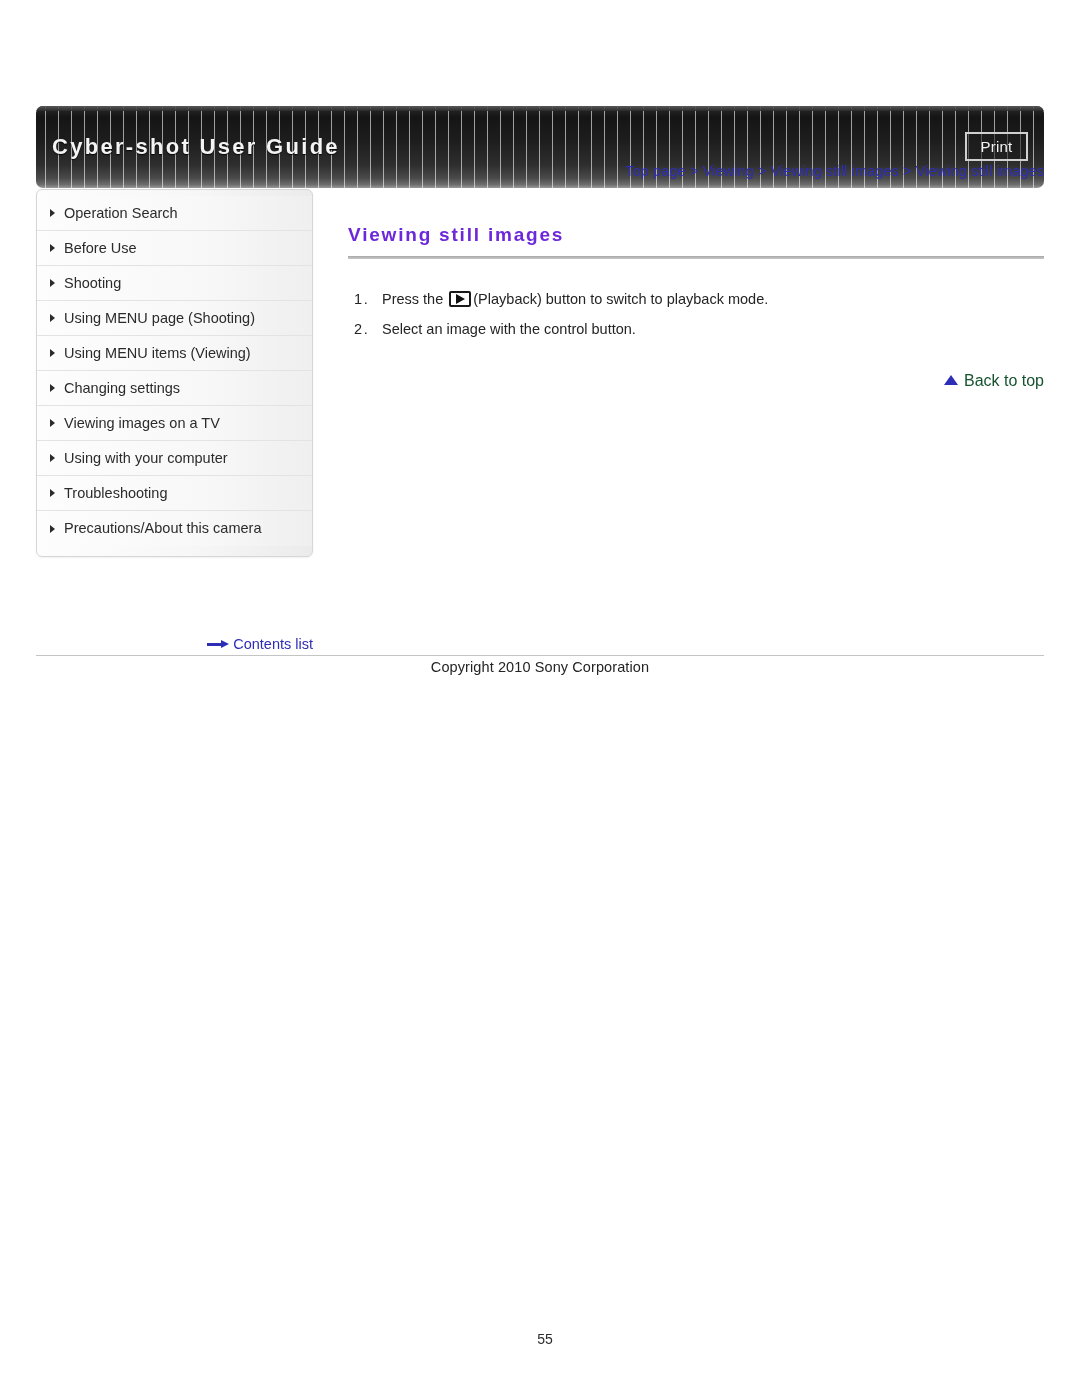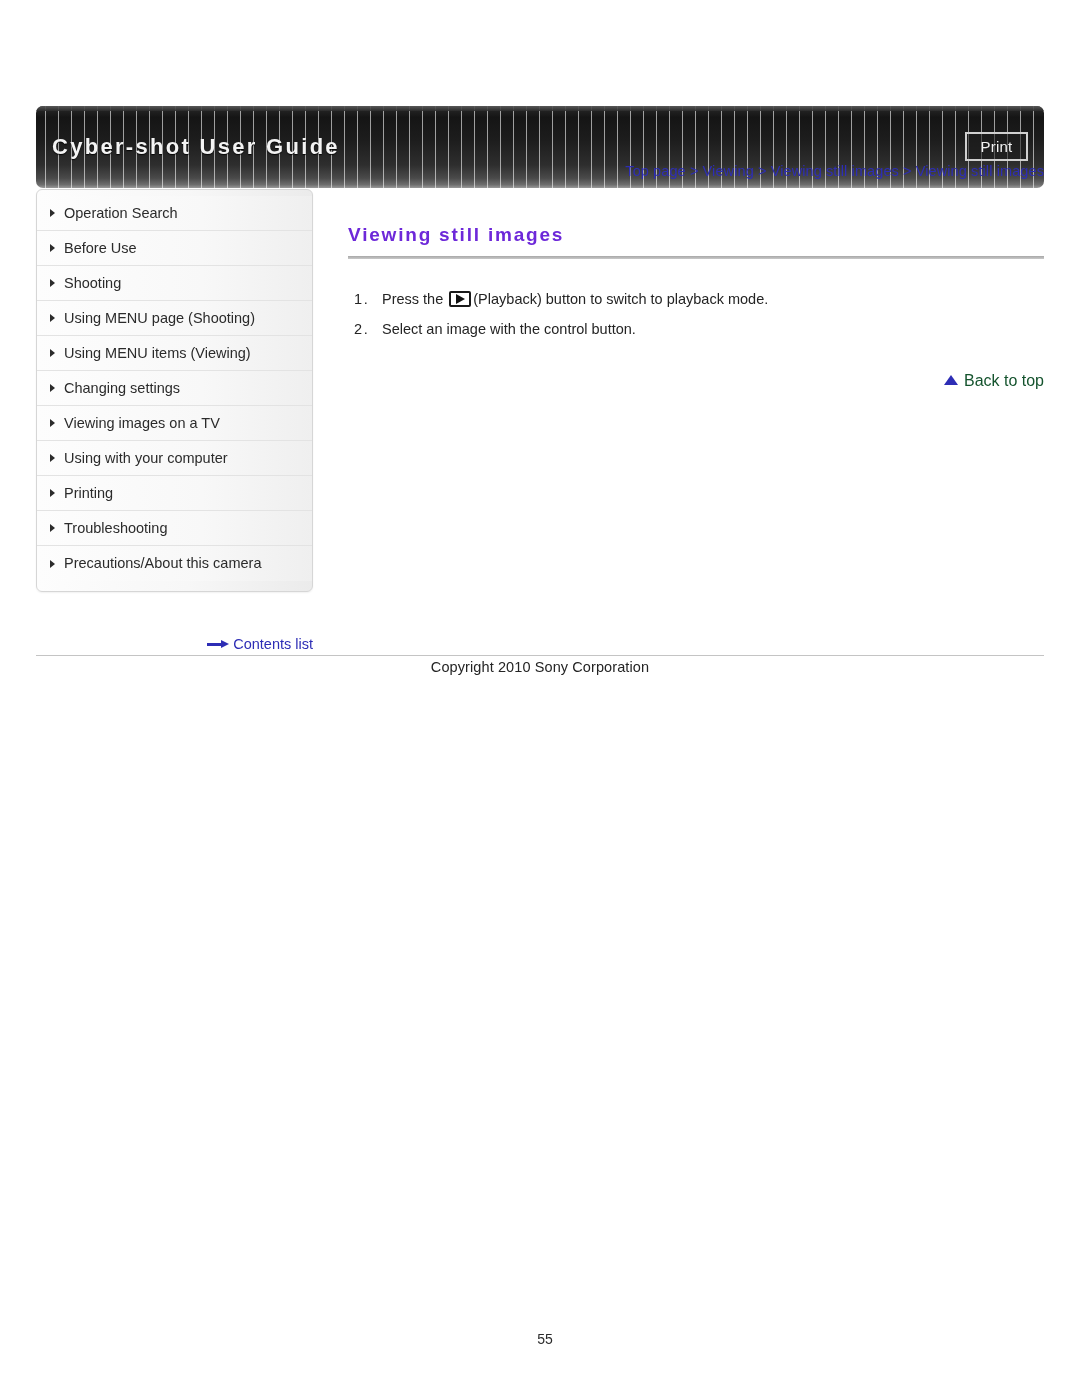--- a/index.html
+++ b/index.html
@@ -355,10 +355,6 @@
       <span>Using with your computer</span>
     </div>
 
-    <div class="nav-item">
-      <span class="bullet"></span>
-      <span>Printing</span>
-    </div>
 
     <div class="nav-item">
       <span class="bullet"></span>

